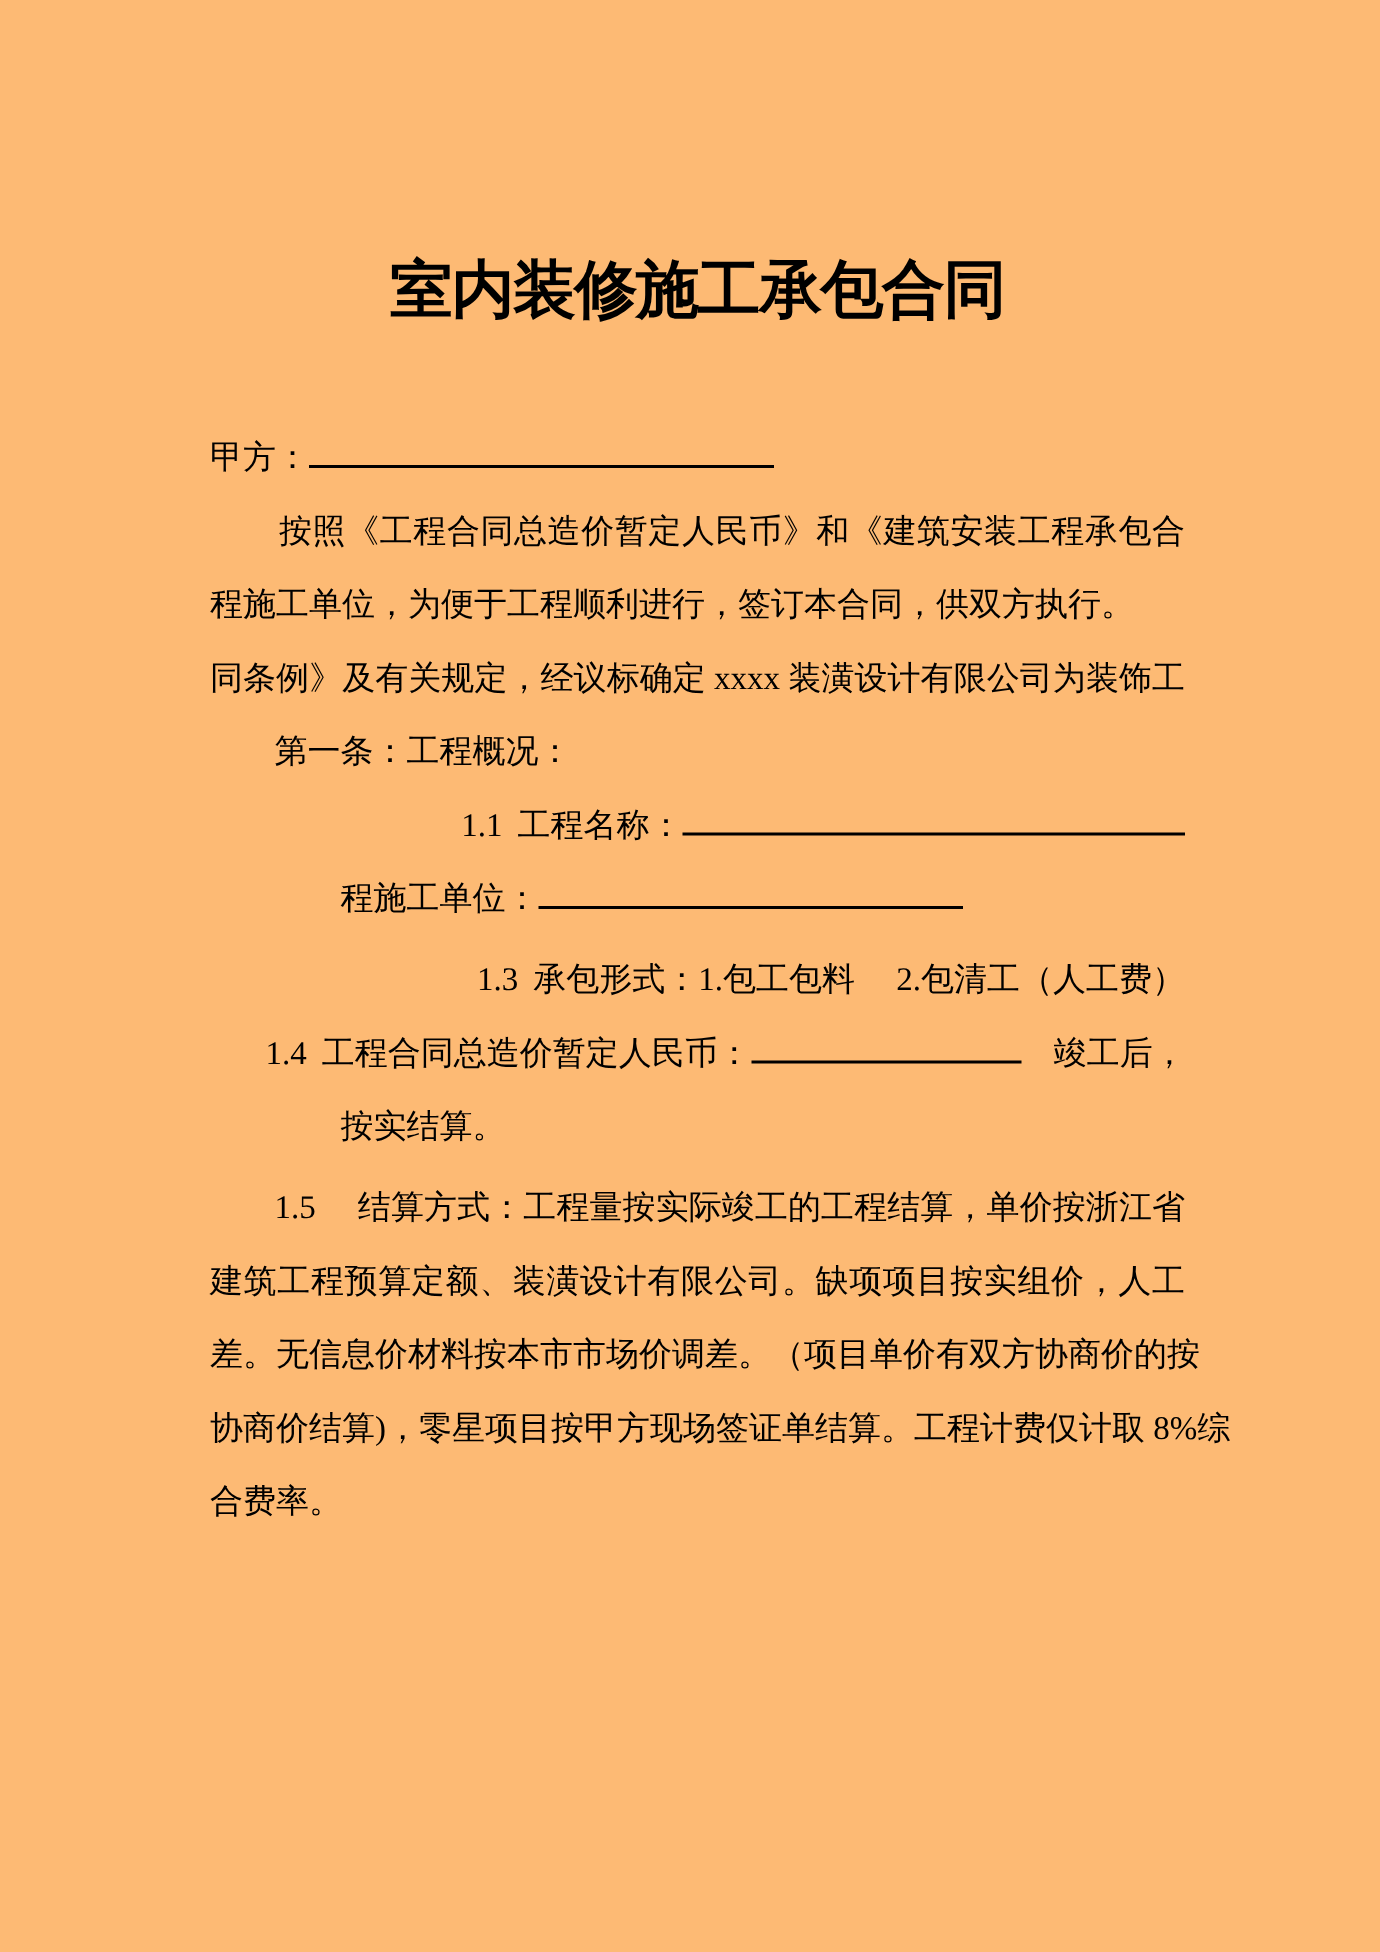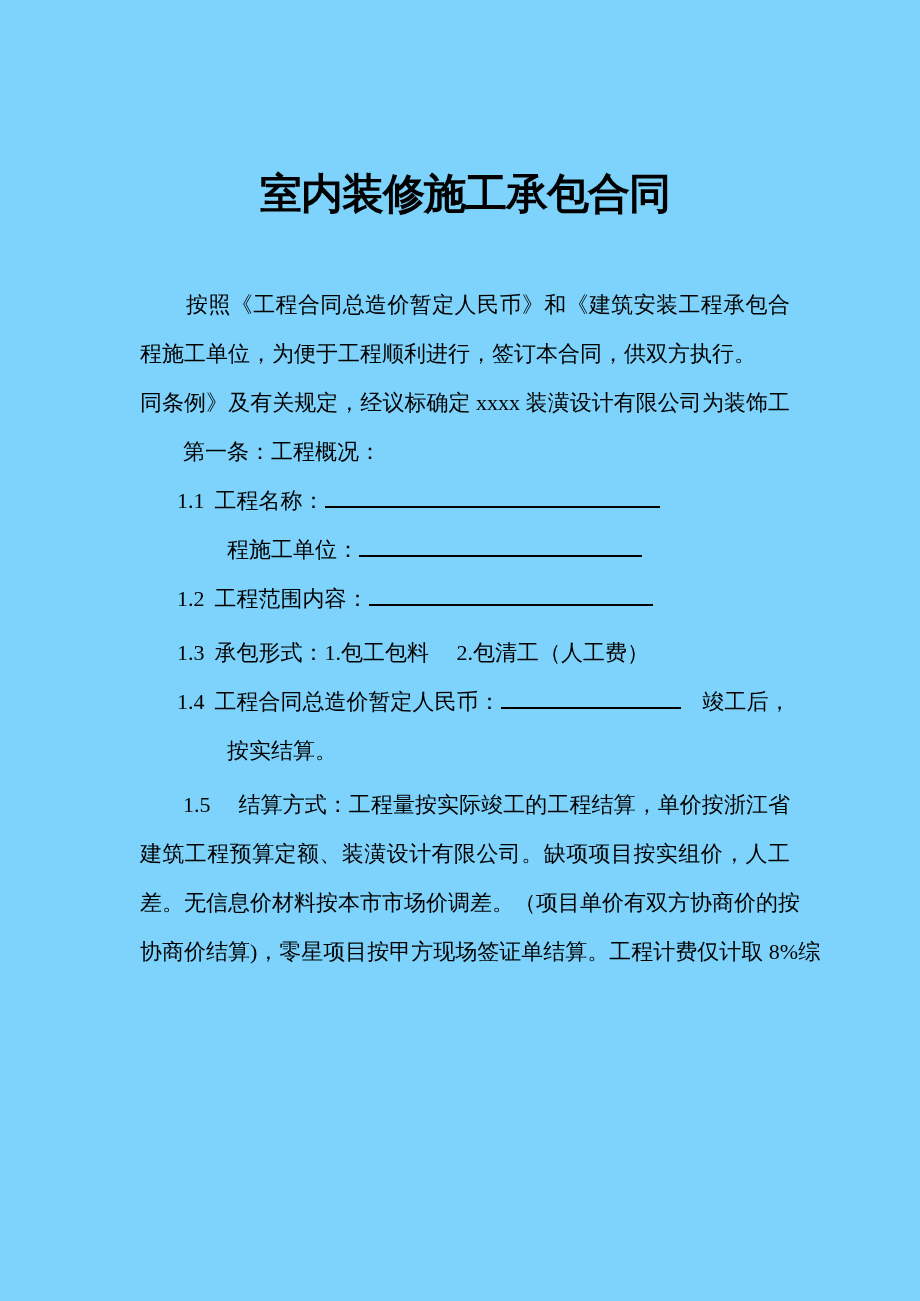--- a/index.html
+++ b/index.html
@@ -7,7 +7,7 @@
     position:relative;
     width:920px;height:1301px;
     box-sizing:border-box;
-    background:#7dd3fc;
+    background:#fdba74;
     color:#000000;
     font-family:"Liberation Serif","DejaVu Serif",serif;
     font-size:22px;

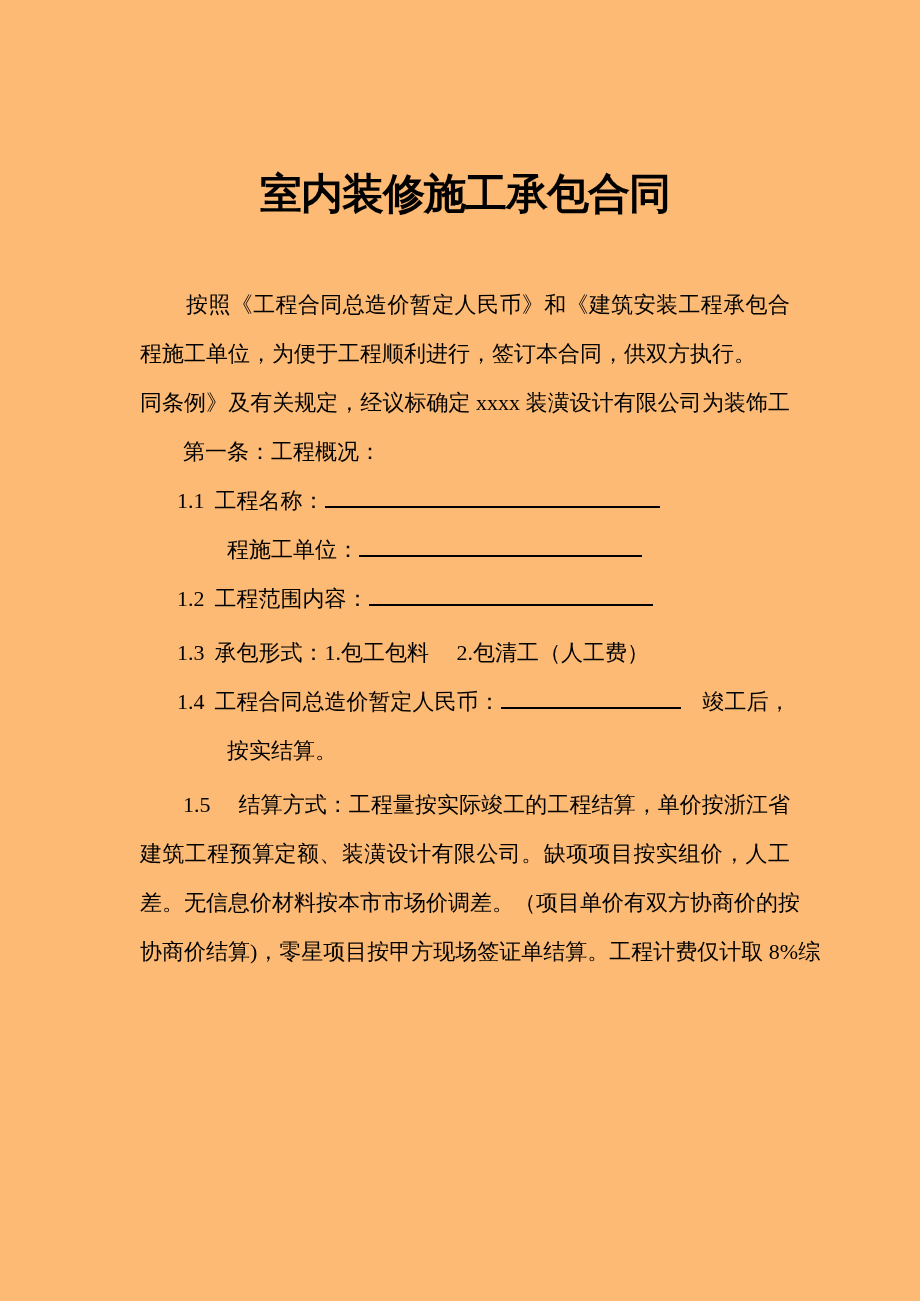--- a/index.html
+++ b/index.html
@@ -54,6 +54,9 @@
 
   <h1 class="title">室内装修施工承包合同</h1>
 
+  <div class="line">
+    <span>甲方：</span><span class="blank" style="width:310px"></span>
+  </div>
 
 
   <div class="line just indent">按照《工程合同总造价暂定人民币》和《建筑安装工程承包合</div>

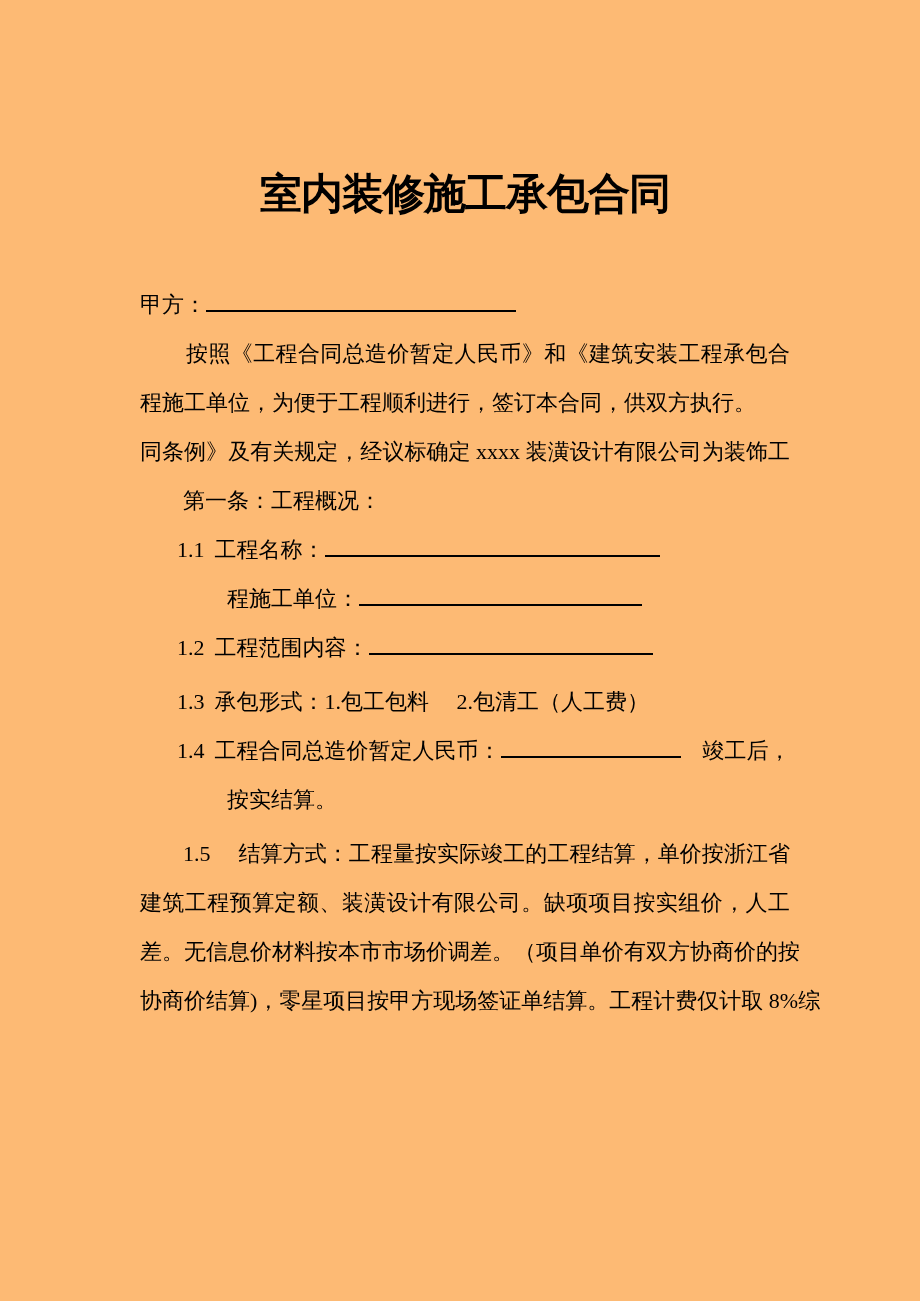--- a/index.html
+++ b/index.html
@@ -33,7 +33,7 @@
     text-align-last:justify;
   }
   .indent{text-indent:46px;}
-  .pl37{padding-left:37px;}
+  .pl37{padding-left:37px;text-align:right;}
   .pl43{padding-left:43px;}
   .pl87{padding-left:87px;}
   .mt5{margin-top:5px;}

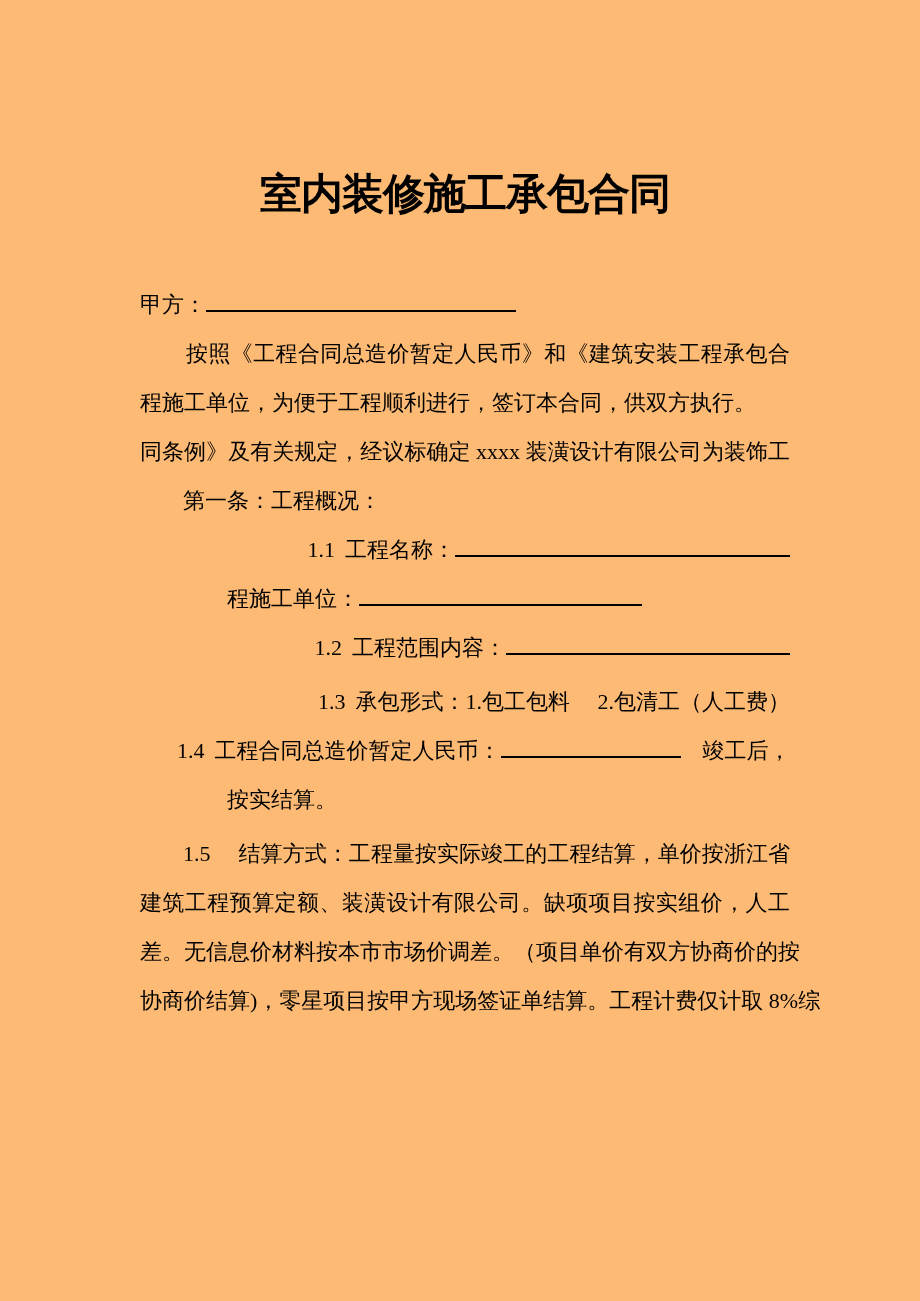--- a/index.html
+++ b/index.html
@@ -74,9 +74,6 @@
   </div>
 
 
-  <div class="line pl37">
-    <span class="num">1.2</span><span>工程范围内容：</span><span class="blank" style="width:284px"></span>
-  </div>
 
   <div class="line pl37 mt5">
     <span class="num">1.3</span><span>承包形式：</span><span>1.包工包料　 2.包清工（人工费）</span>

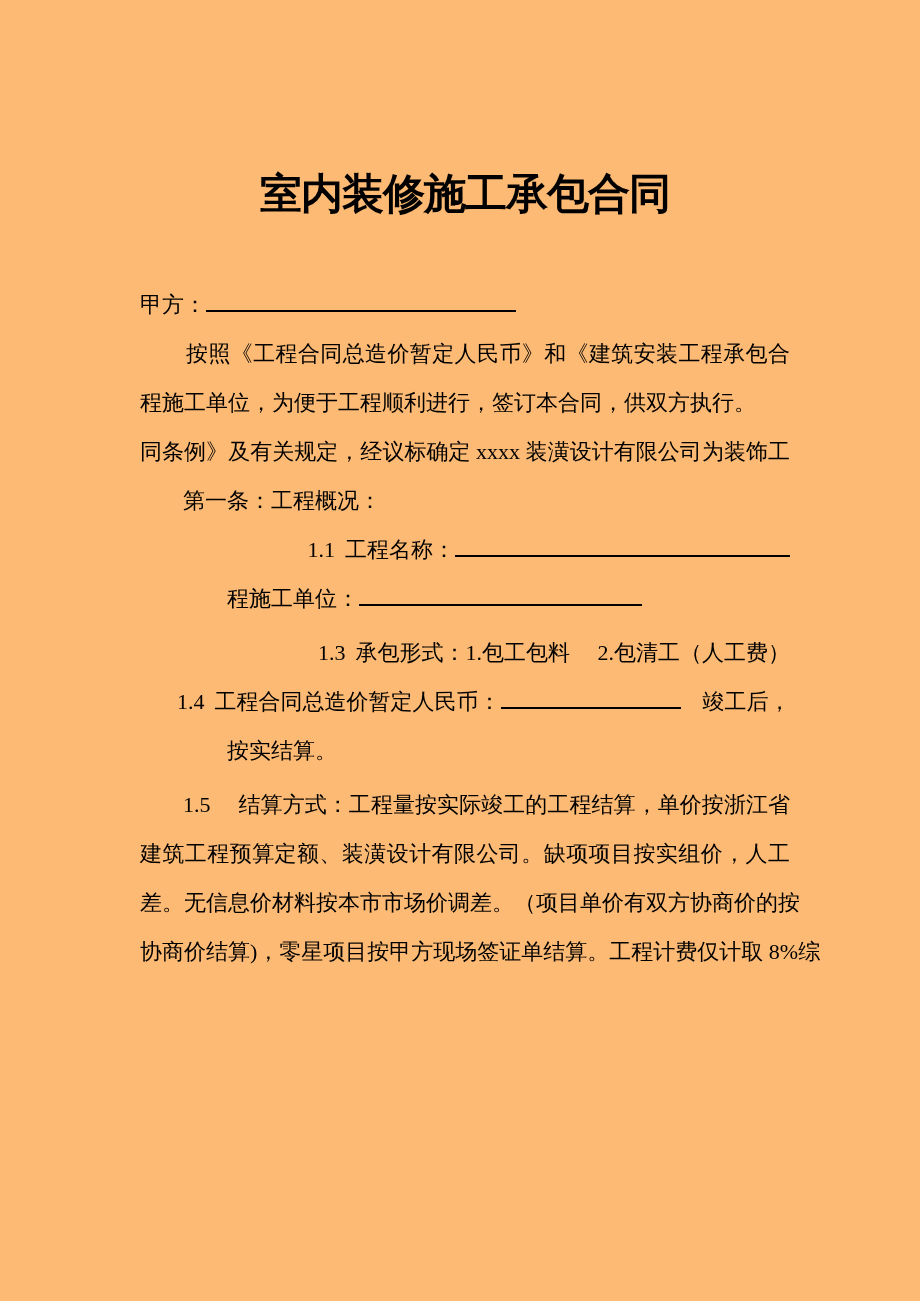--- a/index.html
+++ b/index.html
@@ -91,6 +91,7 @@
   <div class="line just">建筑工程预算定额、装潢设计有限公司。缺项项目按实组价，人工</div>
   <div class="line just">差。无信息价材料按本市市场价调差。（项目单价有双方协商价的按</div>
   <div class="line just">协商价结算)，零星项目按甲方现场签证单结算。工程计费仅计取 8%综</div>
+  <div class="line">合费率。</div>
 
 </div>
 

